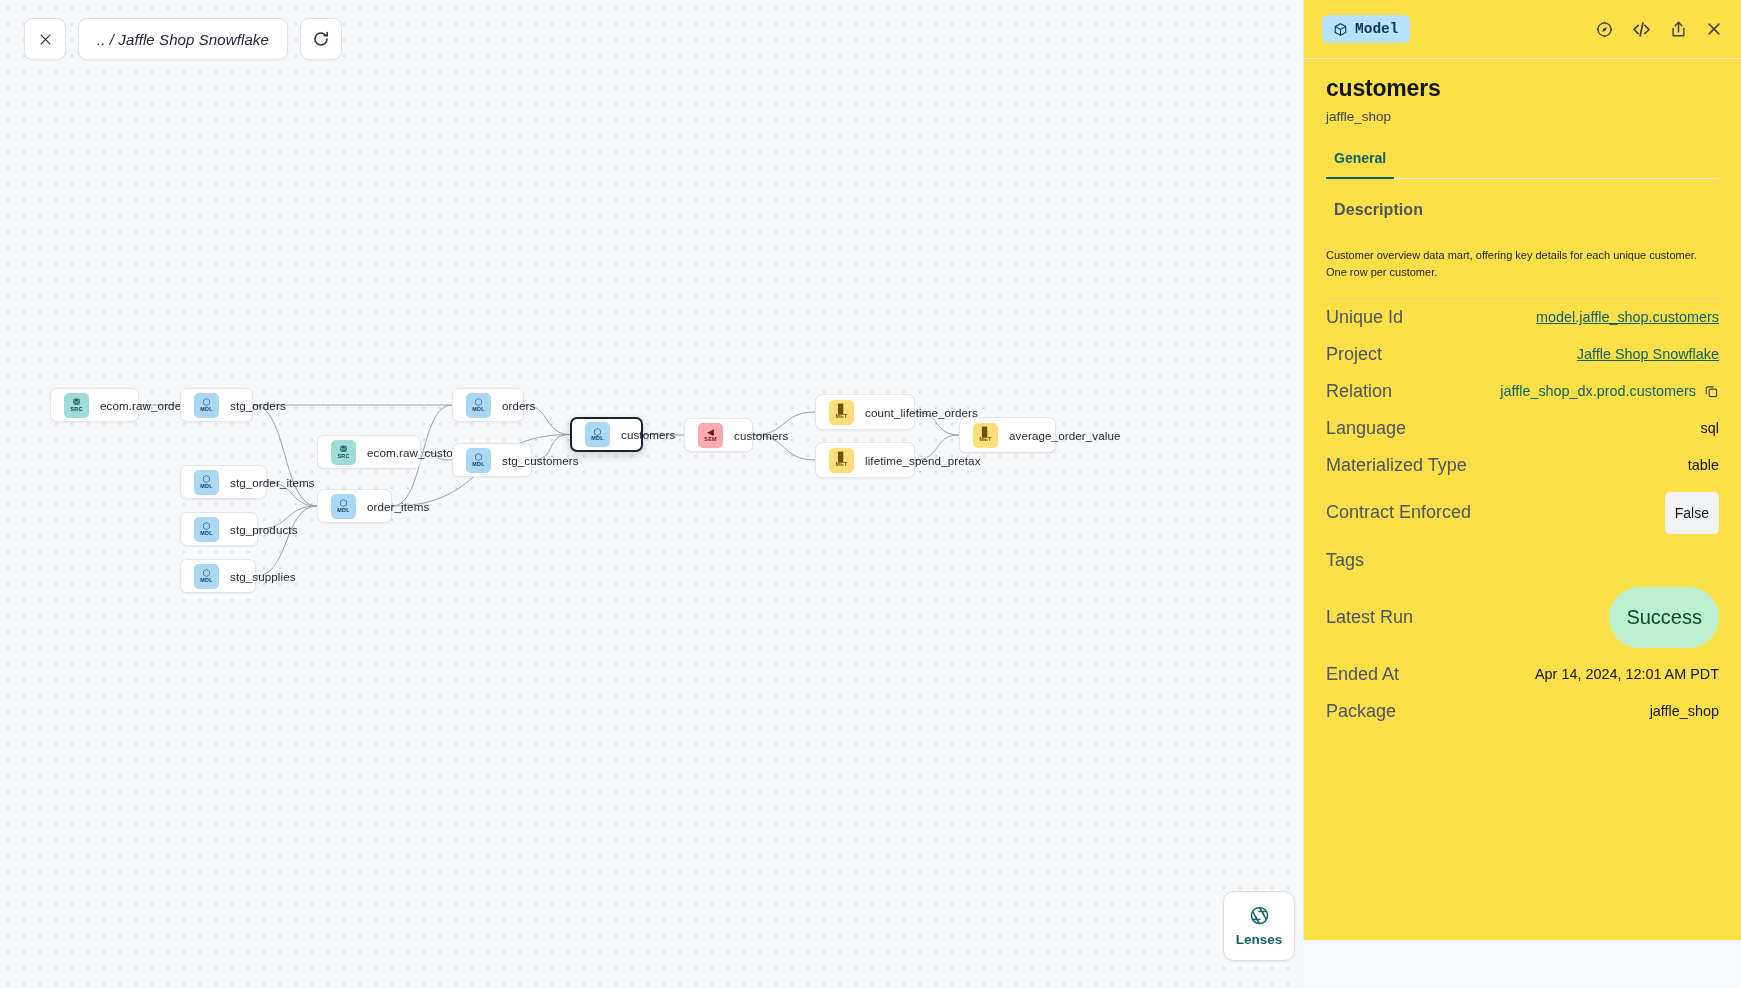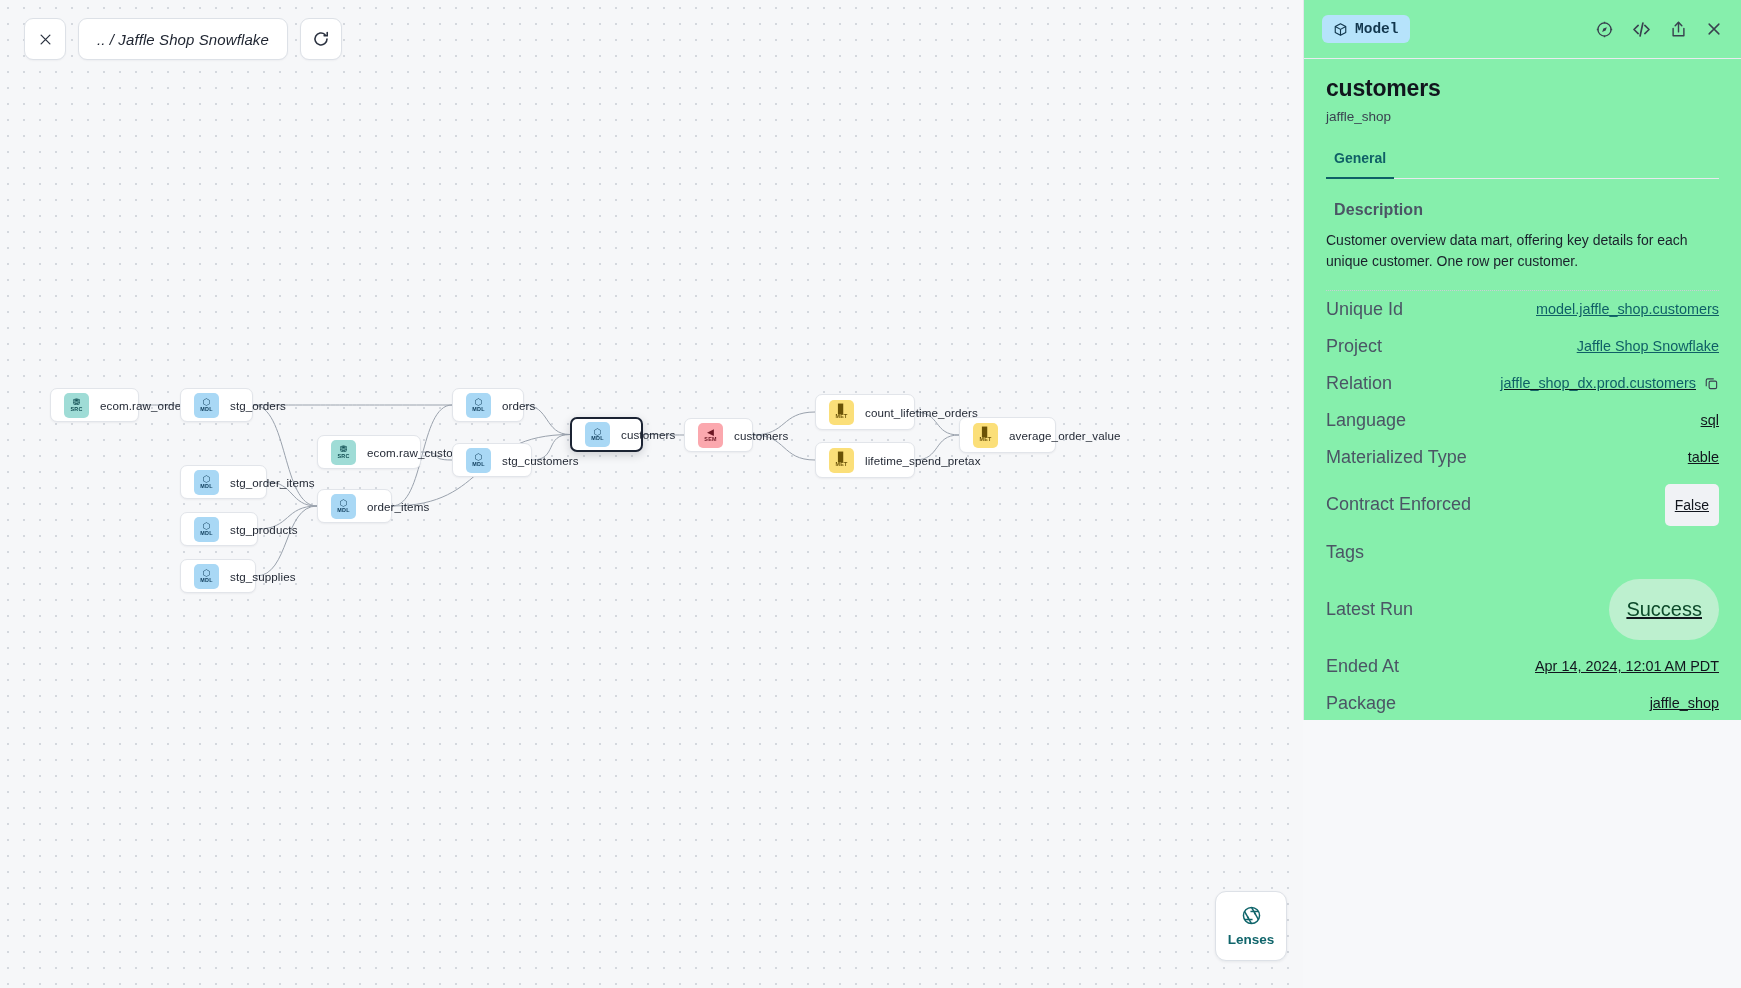--- a/index.html
+++ b/index.html
@@ -106,8 +106,8 @@
 
   
   #side {
-    width: 438px; height: 720px;
-    background: #86efac;
+    width: 438px; height: 940px;
+    background: #fde047;
     border-left: 1px solid #e4e7ec;
     display: flex; flex-direction: column;
   }

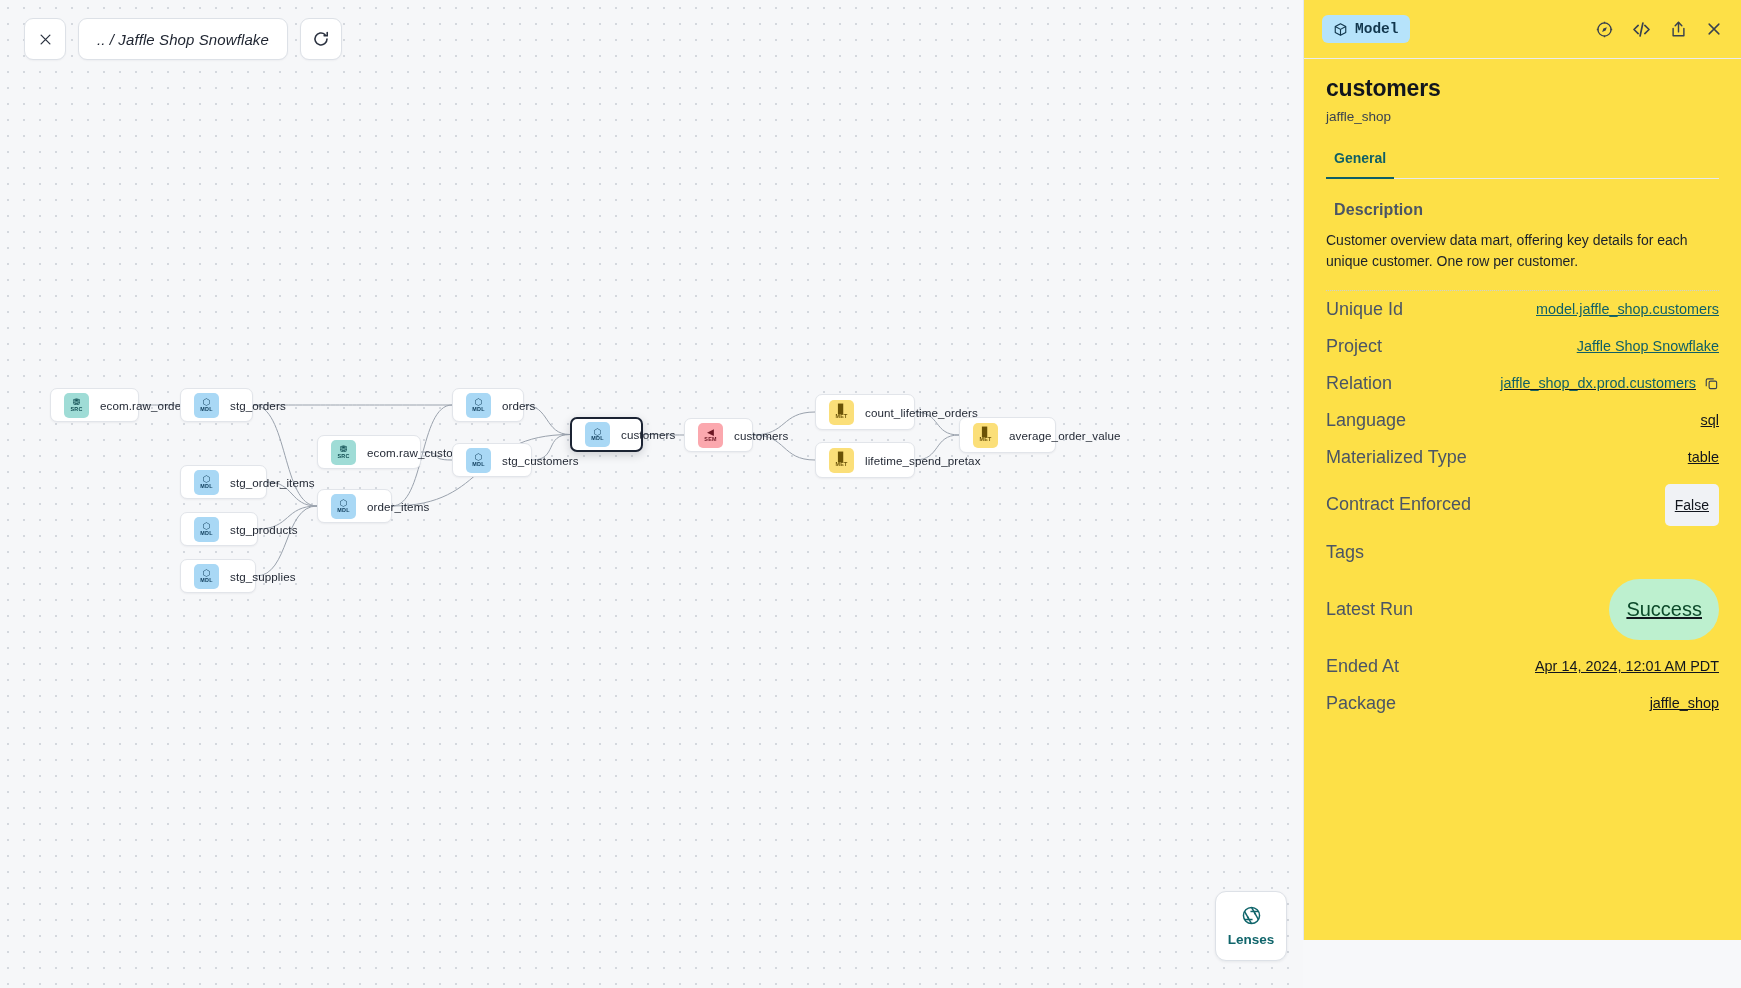--- a/index.html
+++ b/index.html
@@ -141,7 +141,7 @@
 
   #side-body { padding: 22px 22px 0 22px; overflow: auto; flex: 1; }
   .sec-label { font-size: 16px; font-weight: 700; color: #4b5565; letter-spacing: .1px; padding-left: 8px; }
-  #description { font-size: 14px; color: #1a202b; line-height: 1.53; margin-top: 11px; }
+  #description { font-size: 11px; color: #1a202b; line-height: 1.53; margin-top: 28px; }
   .divider { border-top: 1px dotted #c9cdd5; margin: 17px 0 0 0; }
 
   .row {

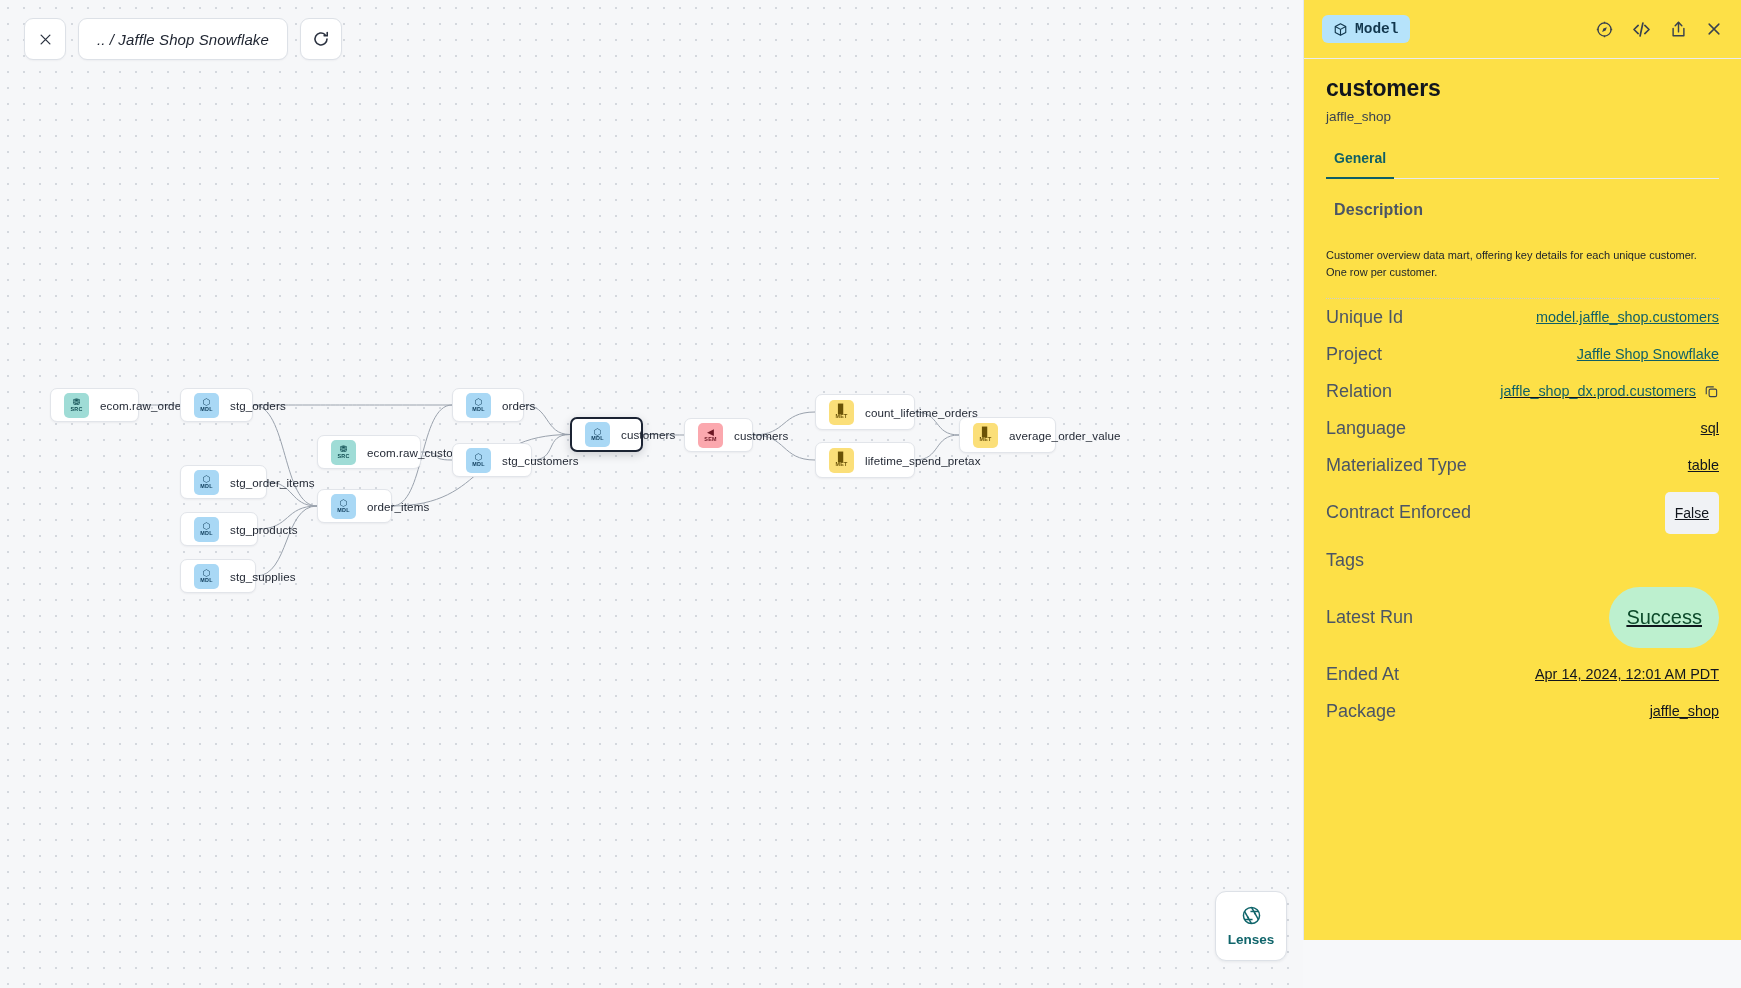--- a/index.html
+++ b/index.html
@@ -149,7 +149,7 @@
     min-height: 32px; padding: 8px 0; gap: 12px;
   }
   .row .k { font-size: 18px; color: #4b5565; white-space: nowrap; }
-  .row .v { font-size: 14.4px; color: #11151d; text-align: right; display: flex; align-items: center; gap: 8px; text-decoration: underline; }
+  .row .v { font-size: 14.4px; color: #11151d; text-align: right; display: flex; align-items: center; gap: 8px; }
   .v a, .v .link {
     color: #0f5f66; text-decoration: underline; cursor: pointer;
   }

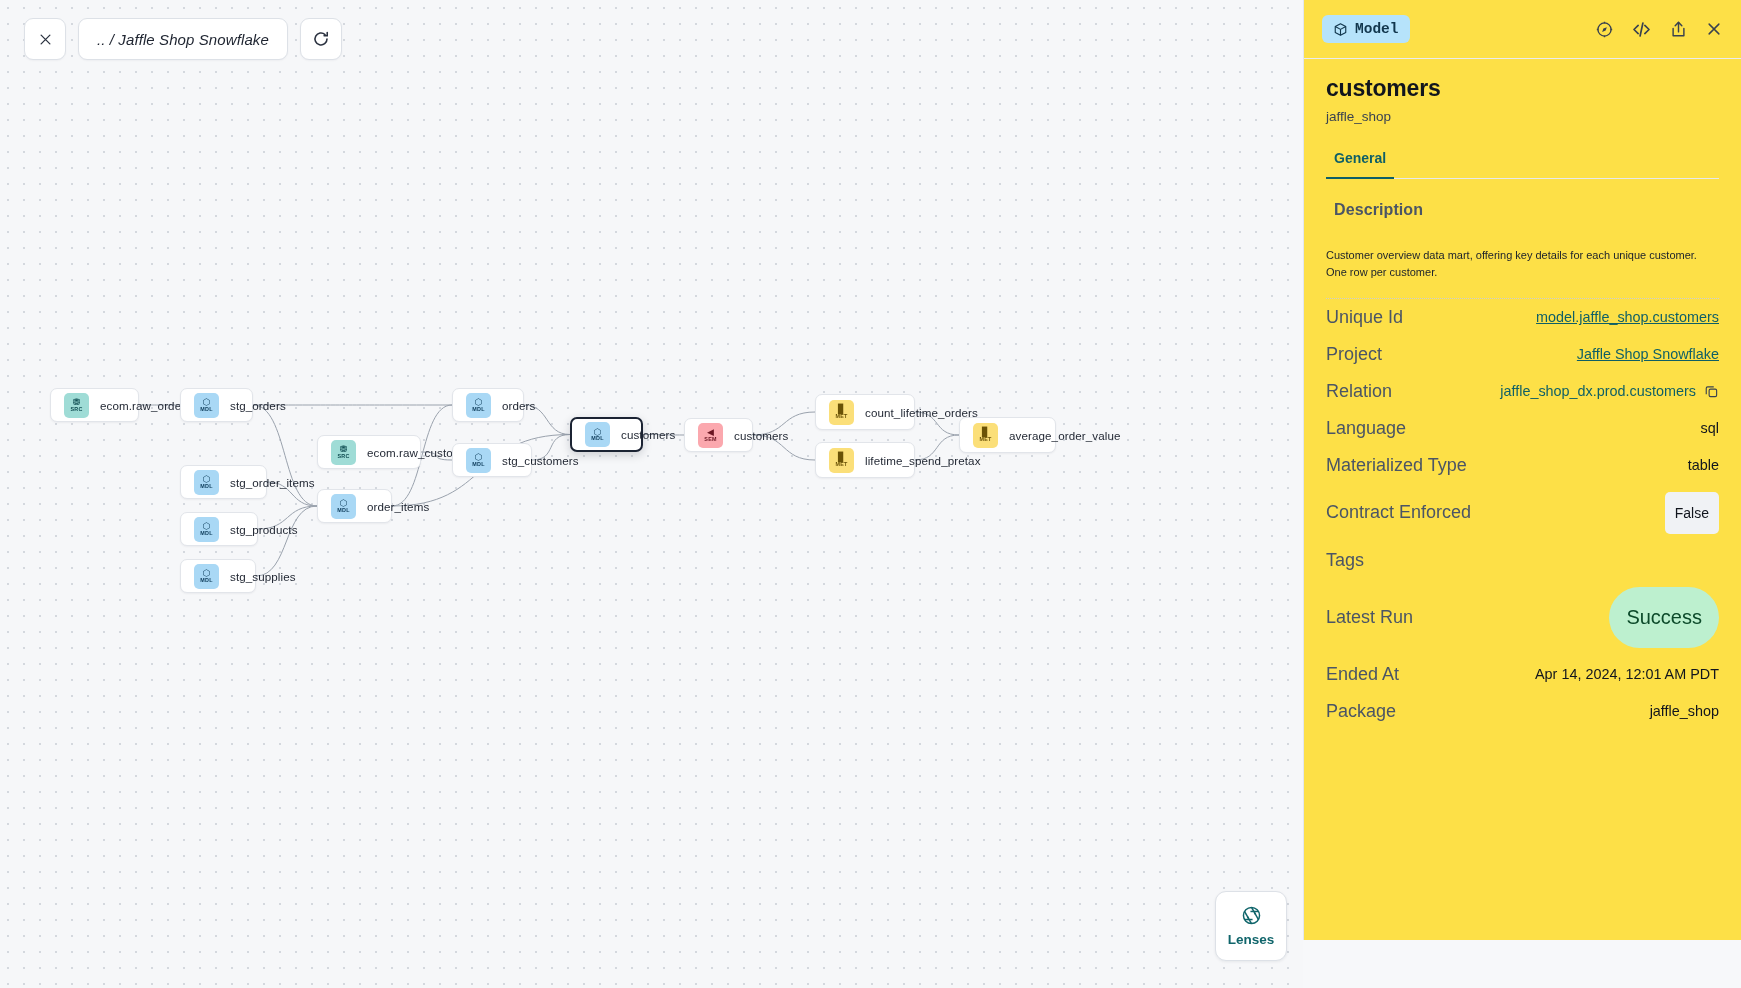--- a/index.html
+++ b/index.html
@@ -64,7 +64,7 @@
 
   
   #lenses-btn {
-    position: absolute; right: 16px; bottom: 27px;
+    position: absolute; right: 8px; bottom: 27px;
     width: 72px; height: 70px;
     background: #fff; border: 1px solid #dde1e7; border-radius: 11px;
     display: flex; flex-direction: column; align-items: center; justify-content: center;

